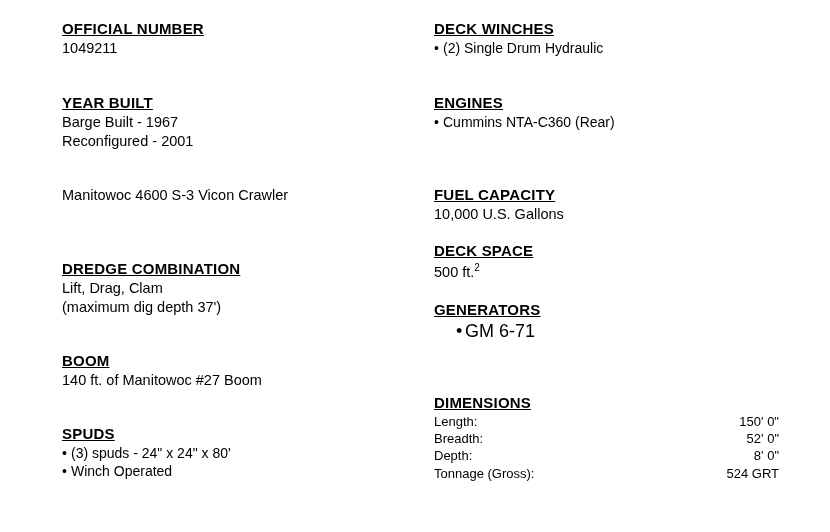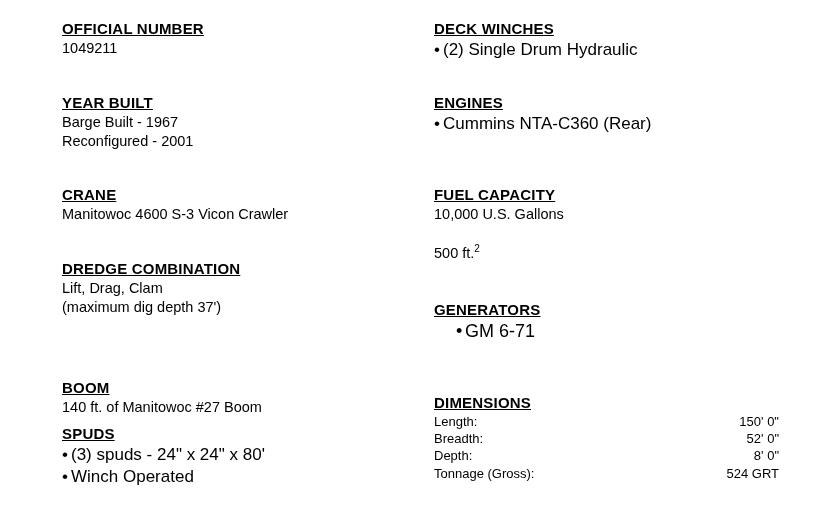--- a/index.html
+++ b/index.html
@@ -50,7 +50,7 @@
     white-space: nowrap;
   }
   .bullet-line {
-    font-size: 17px;
+    font-size: 14px;
     line-height: 1.32;
     white-space: nowrap;
   }

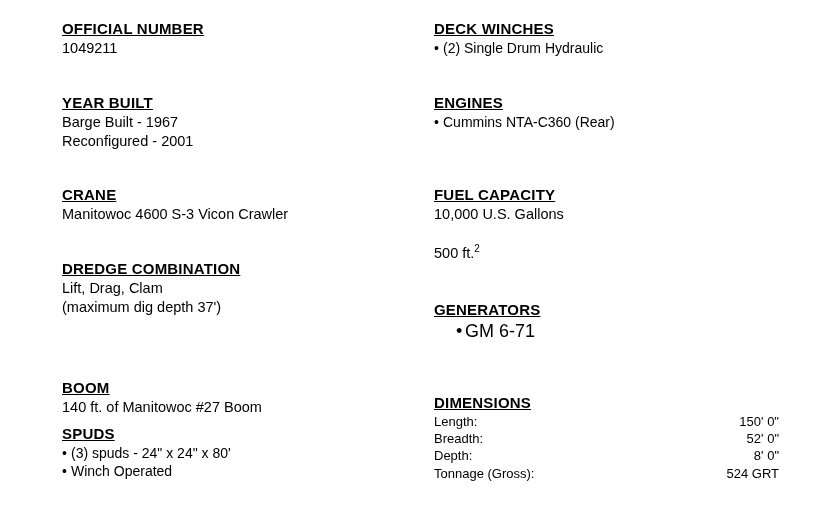--- a/index.html
+++ b/index.html
@@ -110,7 +110,6 @@
     </div>
 
     <div class="section blk" style="top:186px;">
-      <div class="sec-title">CRANE</div>
       <div class="sec-line">Manitowoc 4600 S-3 Vicon Crawler</div>
     </div>
 

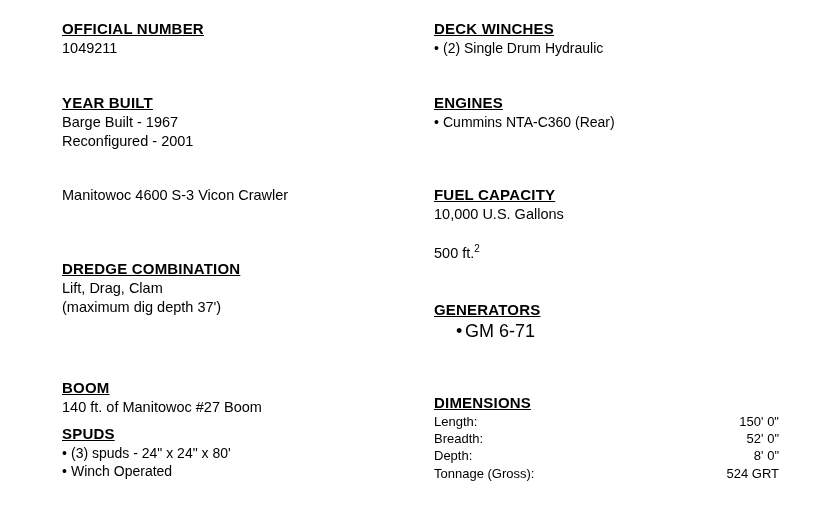--- a/index.html
+++ b/index.html
@@ -150,6 +150,7 @@
     </div>
 
     <div class="section blk" style="top:242px;">
+      <div class="sec-title">DECK SPACE</div>
       <div class="sec-line"><span>500 ft.</span><span class="sup">2</span></div>
     </div>
 

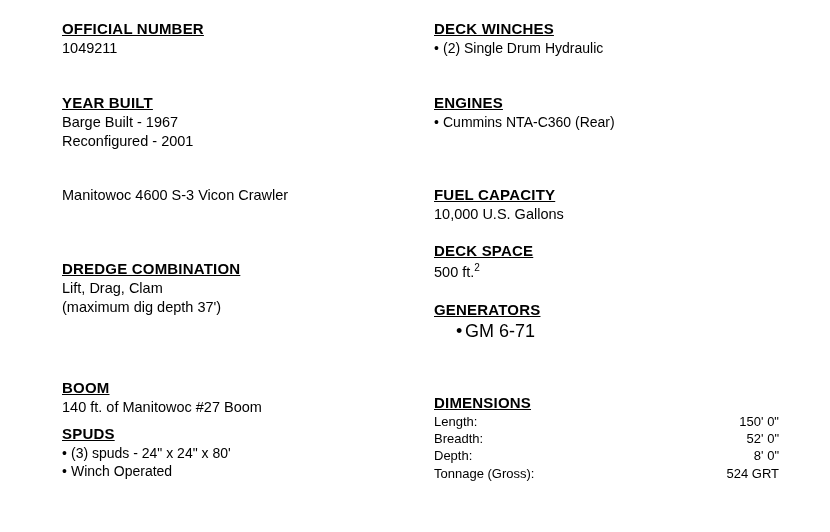--- a/index.html
+++ b/index.html
@@ -119,7 +119,7 @@
       <div class="sec-line">(maximum dig depth 37')</div>
     </div>
 
-    <div class="section blk" style="top:352px;margin-top:27px;">
+    <div class="section blk" style="top:352px;">
       <div class="sec-title">BOOM</div>
       <div class="sec-line">140 ft. of Manitowoc #27 Boom</div>
     </div>

